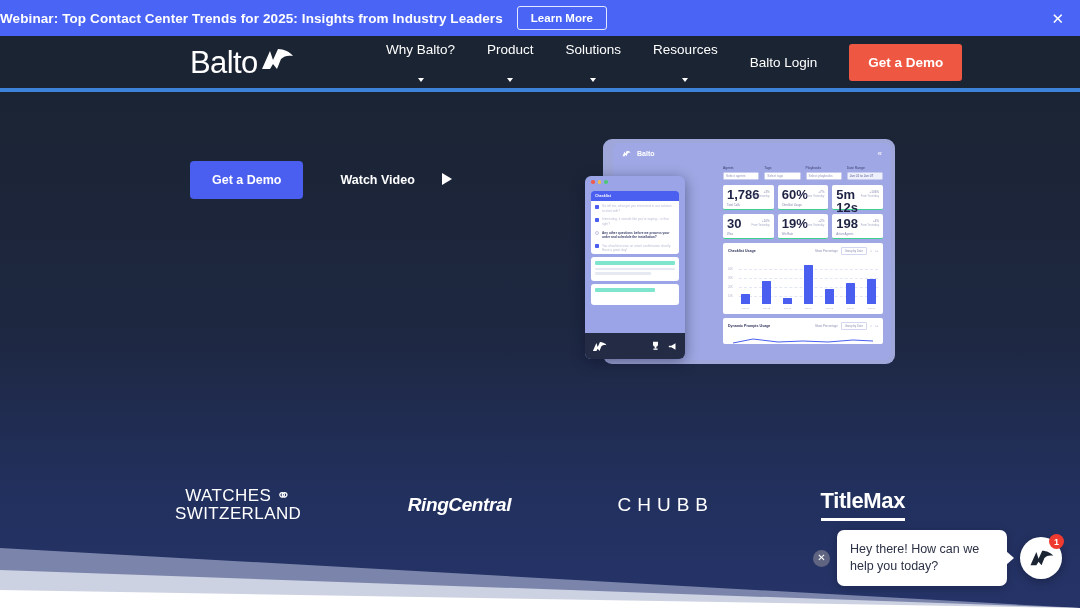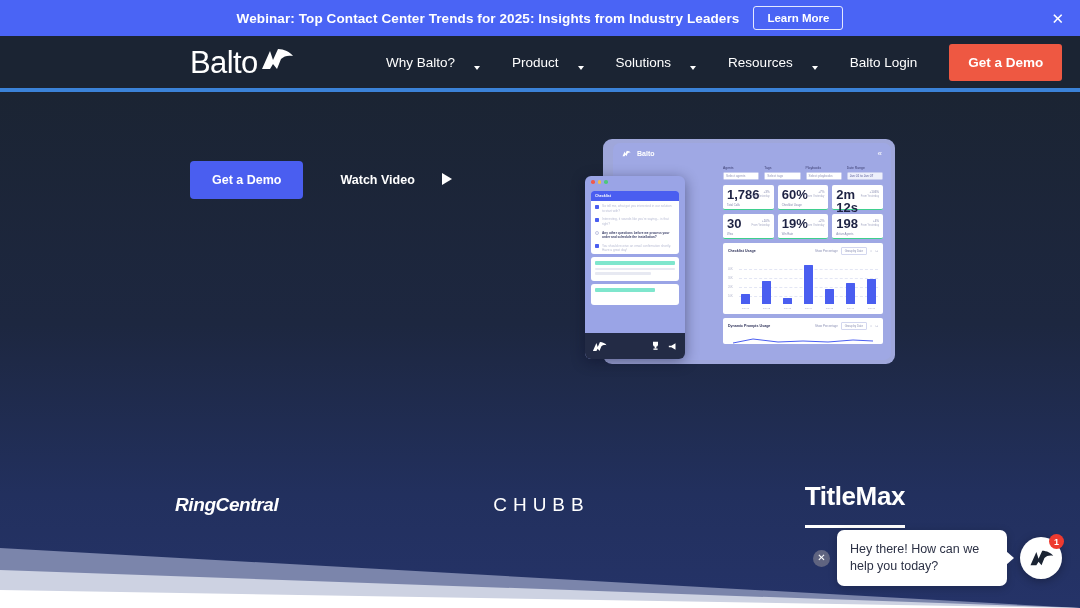--- a/index.html
+++ b/index.html
@@ -15,7 +15,7 @@
   .banner {
     position:absolute; top:0; left:0; width:1080px; height:36px;
     background:#4a64f5;
-    display:flex; align-items:center; justify-content:center; gap:14px;
+    display:flex; align-items:center; justify-content:flex-start; gap:14px;
   }
   .banner-text {
     color:#ffffff; font-size:13.5px; font-weight:bold; letter-spacing:.1px;

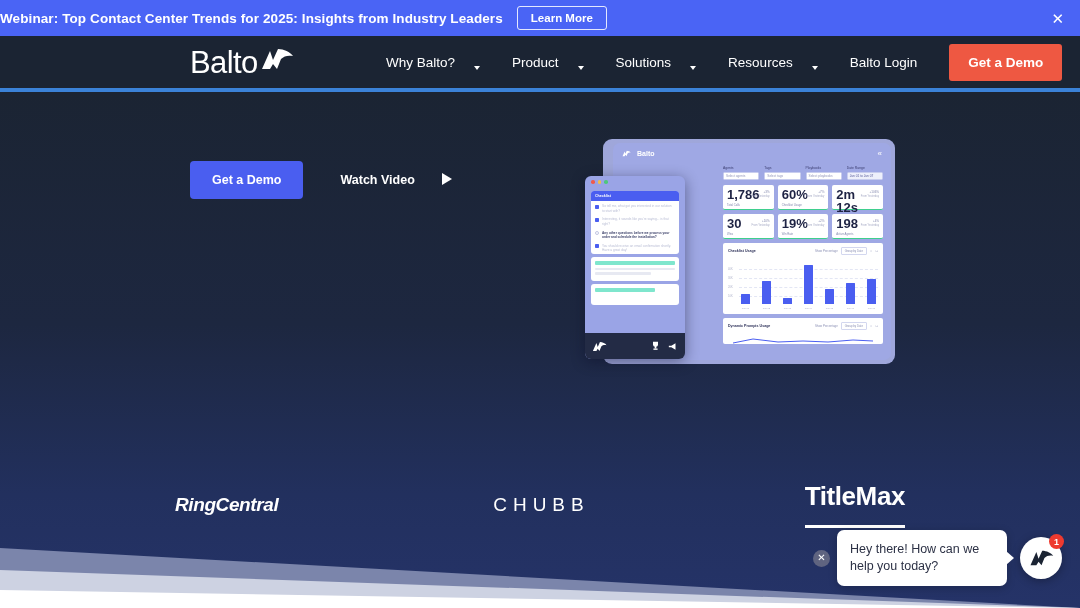--- a/index.html
+++ b/index.html
@@ -60,8 +60,9 @@
   }
   .nav-item {
     color:#ffffff; font-size:13.5px; padding:0 16px;
-    display:flex; align-items:flex-end; gap:19px; cursor:pointer;
+    display:flex; align-items:center; gap:19px; cursor:pointer;
     white-space:nowrap;
+    flex-direction:column;
   }
   .caret {
     display:inline-block; width:0; height:0;

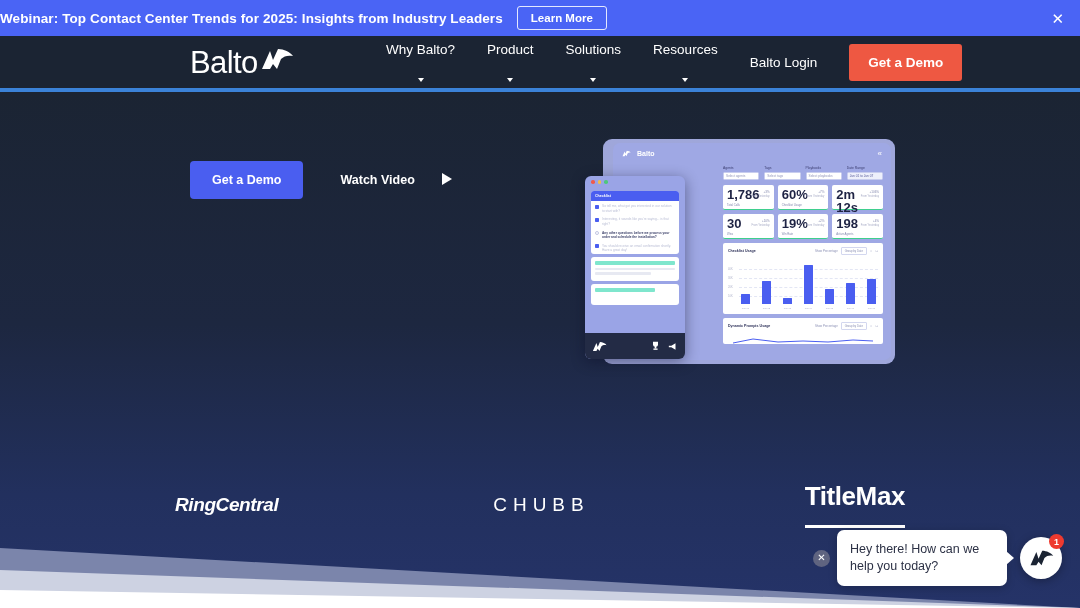--- a/index.html
+++ b/index.html
@@ -386,7 +386,7 @@
               </div>
             </div>
             <div class="stat">
-              <div class="stat-val">2m 12s</div>
+              <div class="stat-val">5m 12s</div>
               <div class="stat-lbl">Avg Handle Time</div>
               <div class="stat-delta">
                 <div class="stat-pct">+106%</div>

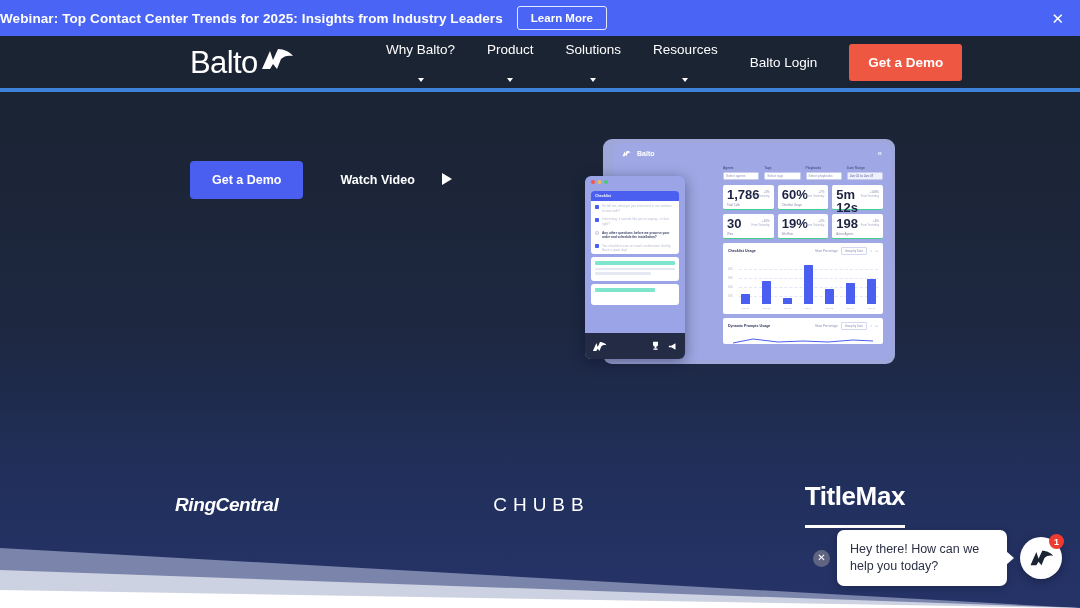--- a/index.html
+++ b/index.html
@@ -534,6 +534,13 @@
 
 
     <div class="logos">
+      <div class="client">
+        <div class="c-watches">
+          <span>WATCHES</span>
+          <span>⚭</span>
+        </div>
+        <div class="c-watches">SWITZERLAND</div>
+      </div>
 
       <div class="client c-ring">RingCentral</div>
 

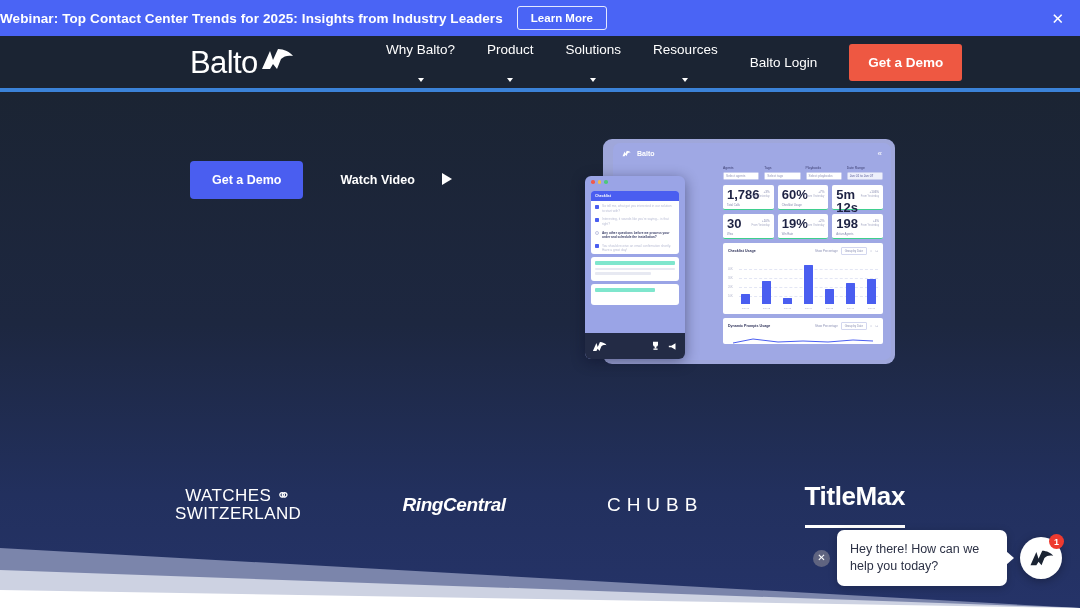--- a/index.html
+++ b/index.html
@@ -242,8 +242,8 @@
   .c-sky { display:flex; flex-direction:column; align-items:center; gap:2px; }
   .c-sky-txt { font-size:18px; font-weight:bold; letter-spacing:1.2px; }
   .c-title {
-    font-size:26px; font-weight:bold; letter-spacing:-.4px;
-    border-bottom:3px solid #ffffff; padding-bottom:16px; line-height:1;
+    font-size:22px; font-weight:bold; letter-spacing:-.4px;
+    border-bottom:3px solid #ffffff; padding-bottom:6px; line-height:1;
   }
 
   

